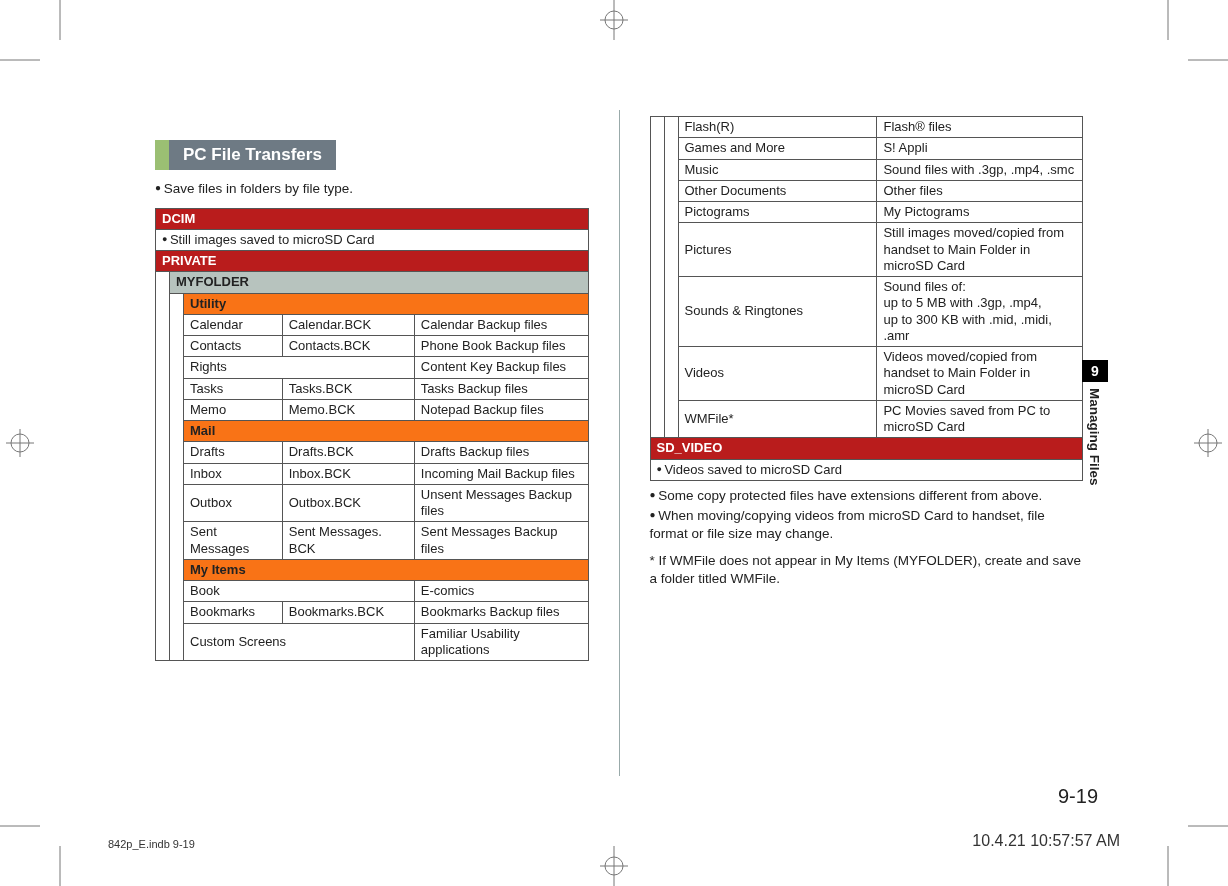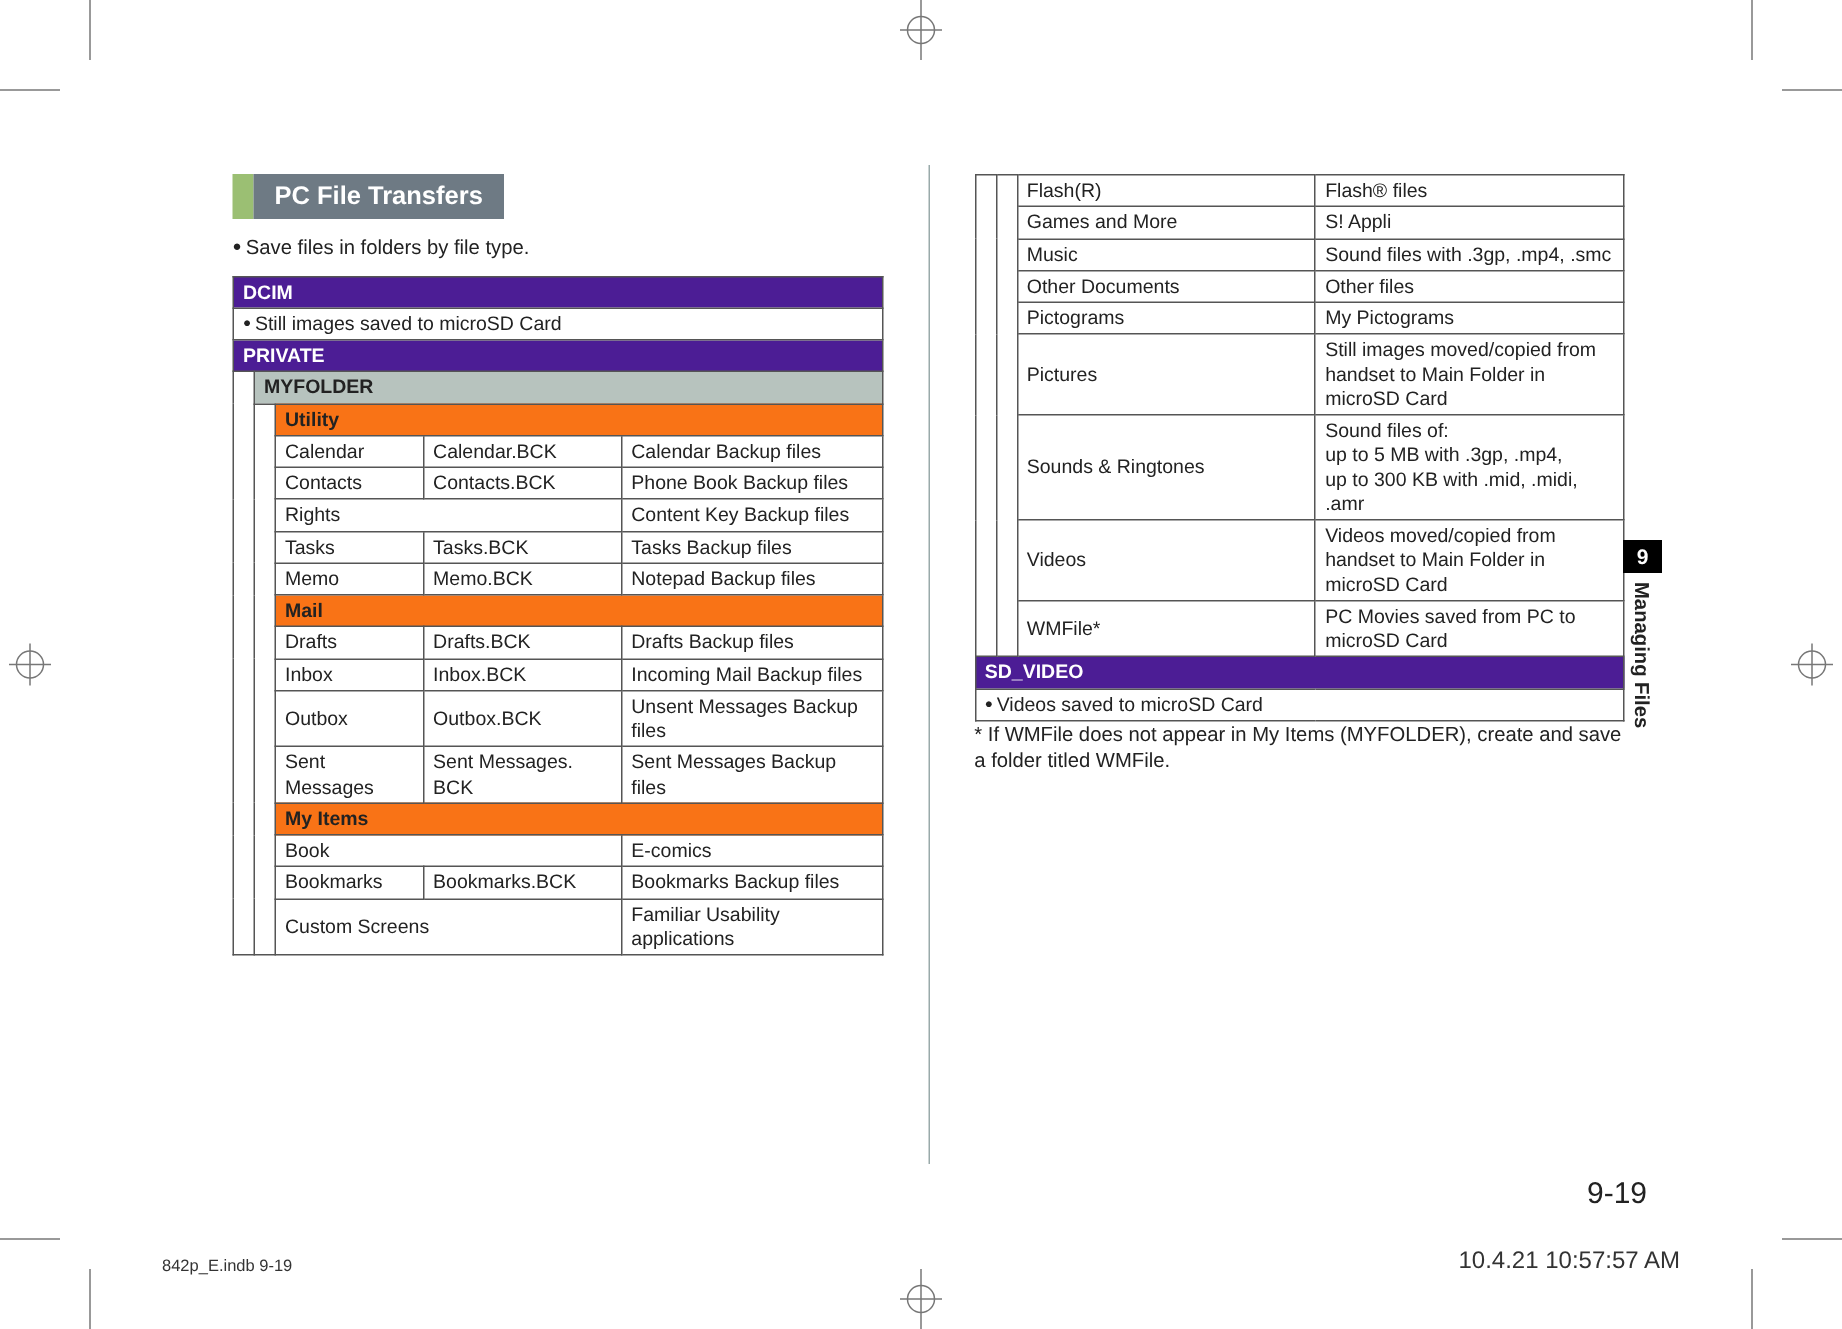--- a/index.html
+++ b/index.html
@@ -30,6 +30,7 @@
     display: flex;
     align-items: stretch;
     margin-bottom: 10px;
+    margin-top: 24px;
   }
   .accent-bar { width: 14px; background: #9bbf73; }
   .section-title {

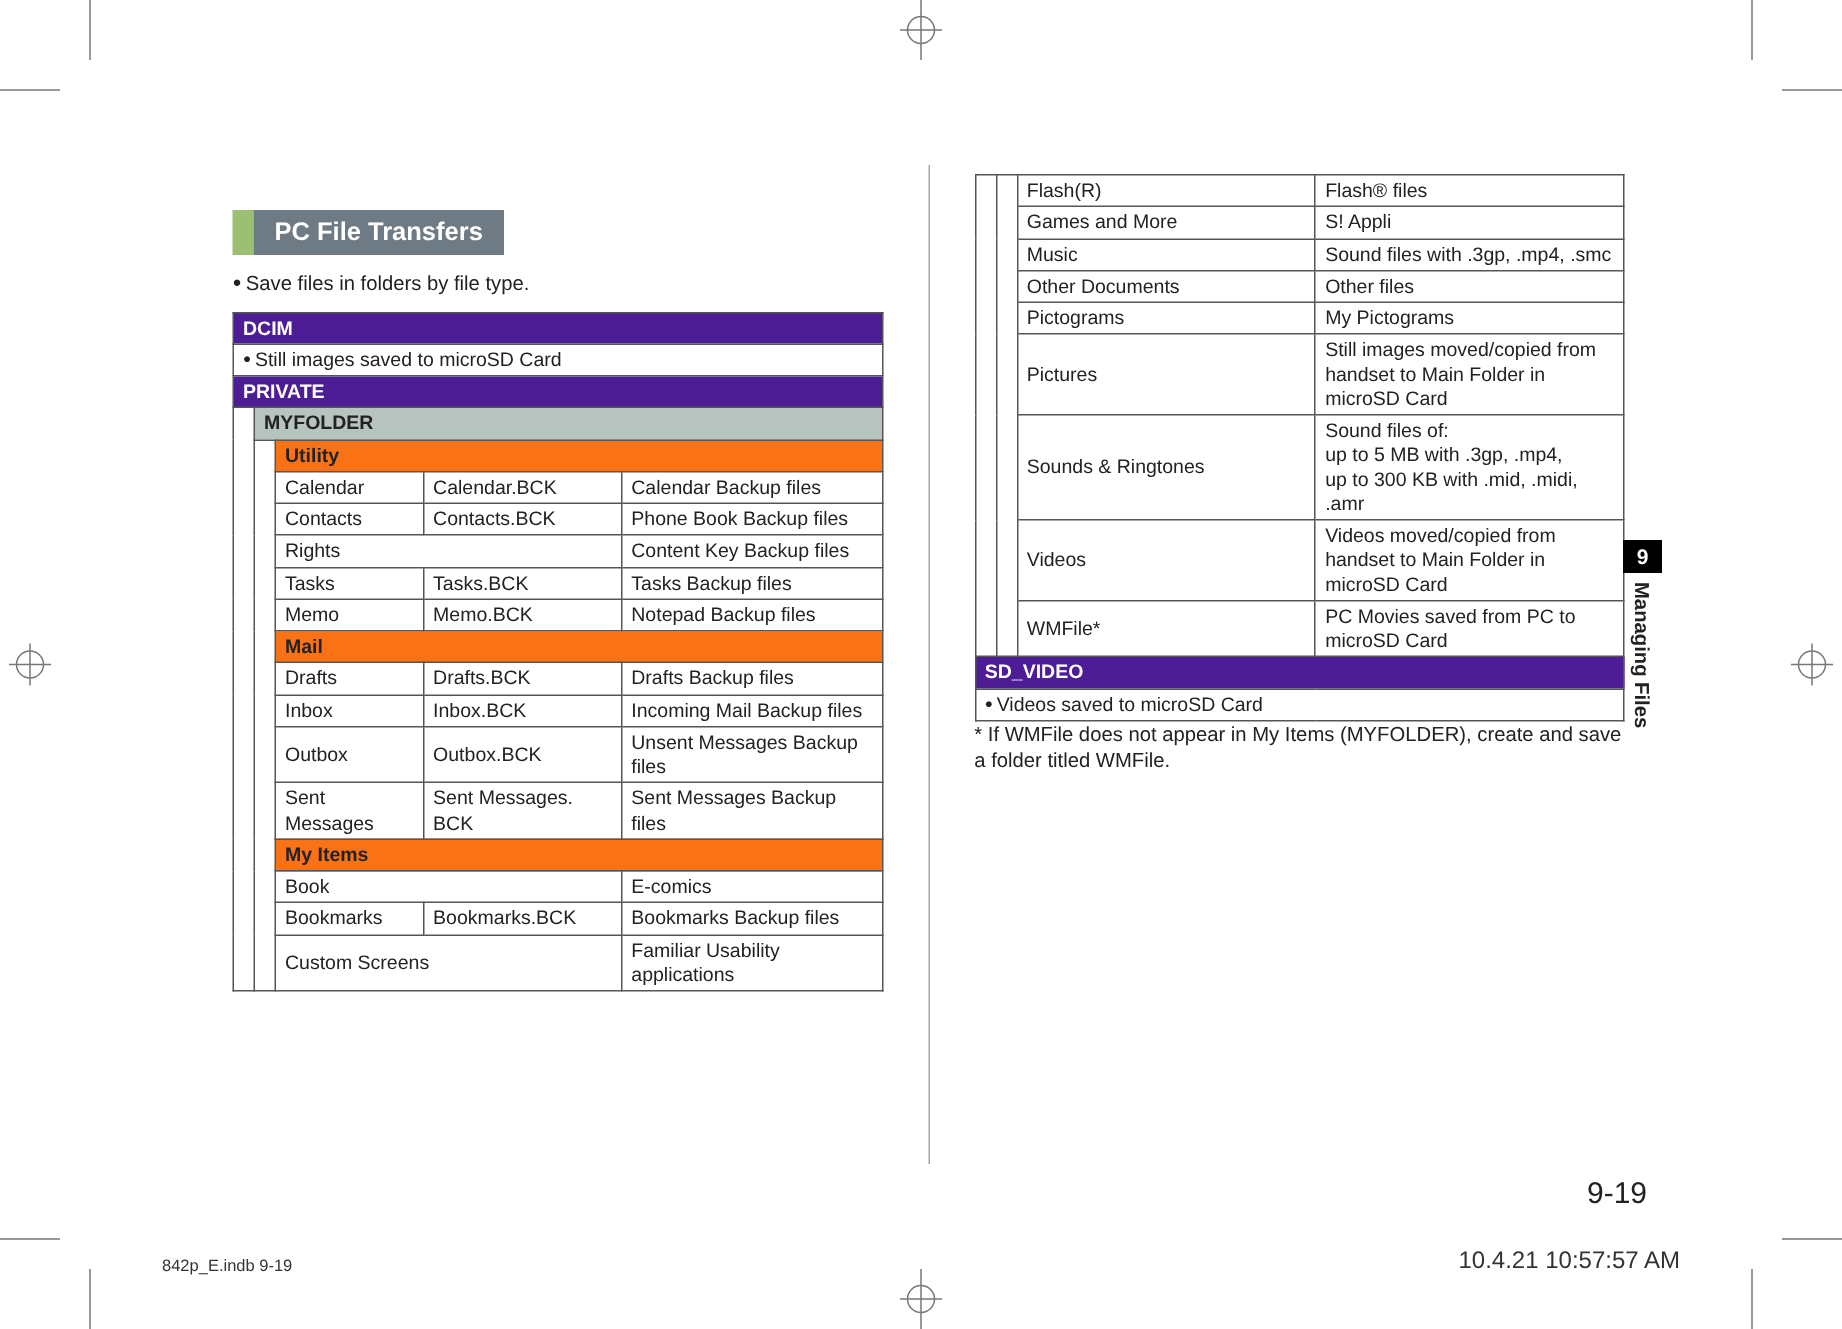--- a/index.html
+++ b/index.html
@@ -71,7 +71,7 @@
     vertical-align: middle;
     line-height: 1.25;
   }
-  th.lvl0 { background: #4c1d95; color: #fff; font-weight: bold; }
+  th.lvl0 { background: #b91c1c; color: #fff; font-weight: bold; }
   th.lvl1 { background: #b7c3be; font-weight: bold; }
   th.lvl2 { background: #f97316; font-weight: bold; }
   td.ind0 { width: 14px; border-right: none; }

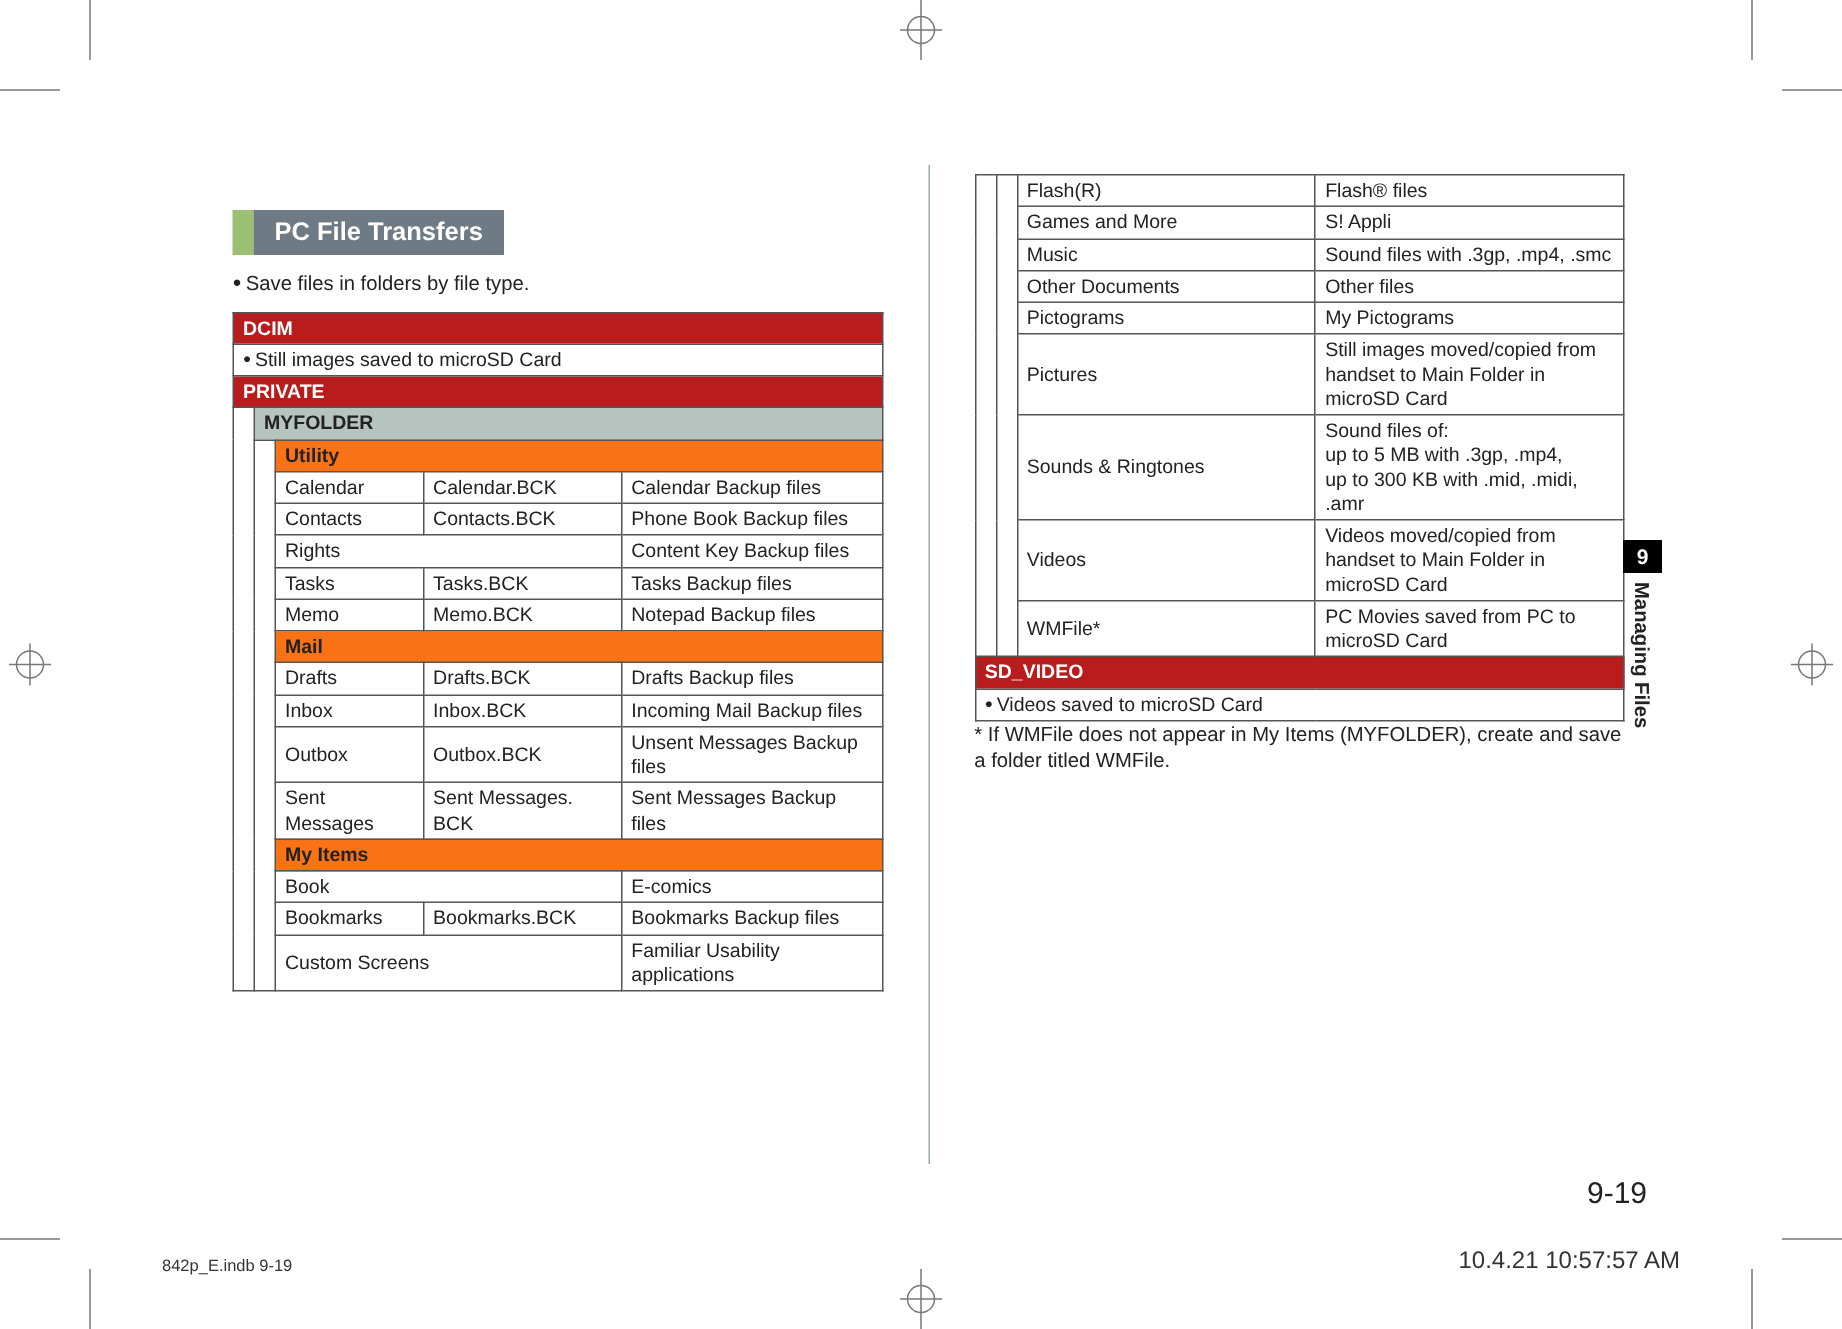--- a/index.html
+++ b/index.html
@@ -299,6 +299,10 @@
     </tbody>
       </table>
 
+    <ul class="bul" style="margin-top:6px">
+      <li>Some copy protected files have extensions different from above.</li>
+      <li>When moving/copying videos from microSD Card to handset, file format or file size may change.</li>
+    </ul>
     <p class="note-star">* If WMFile does not appear in My Items (MYFOLDER), create and save a folder titled WMFile.</p>
   </div>
 </div>

